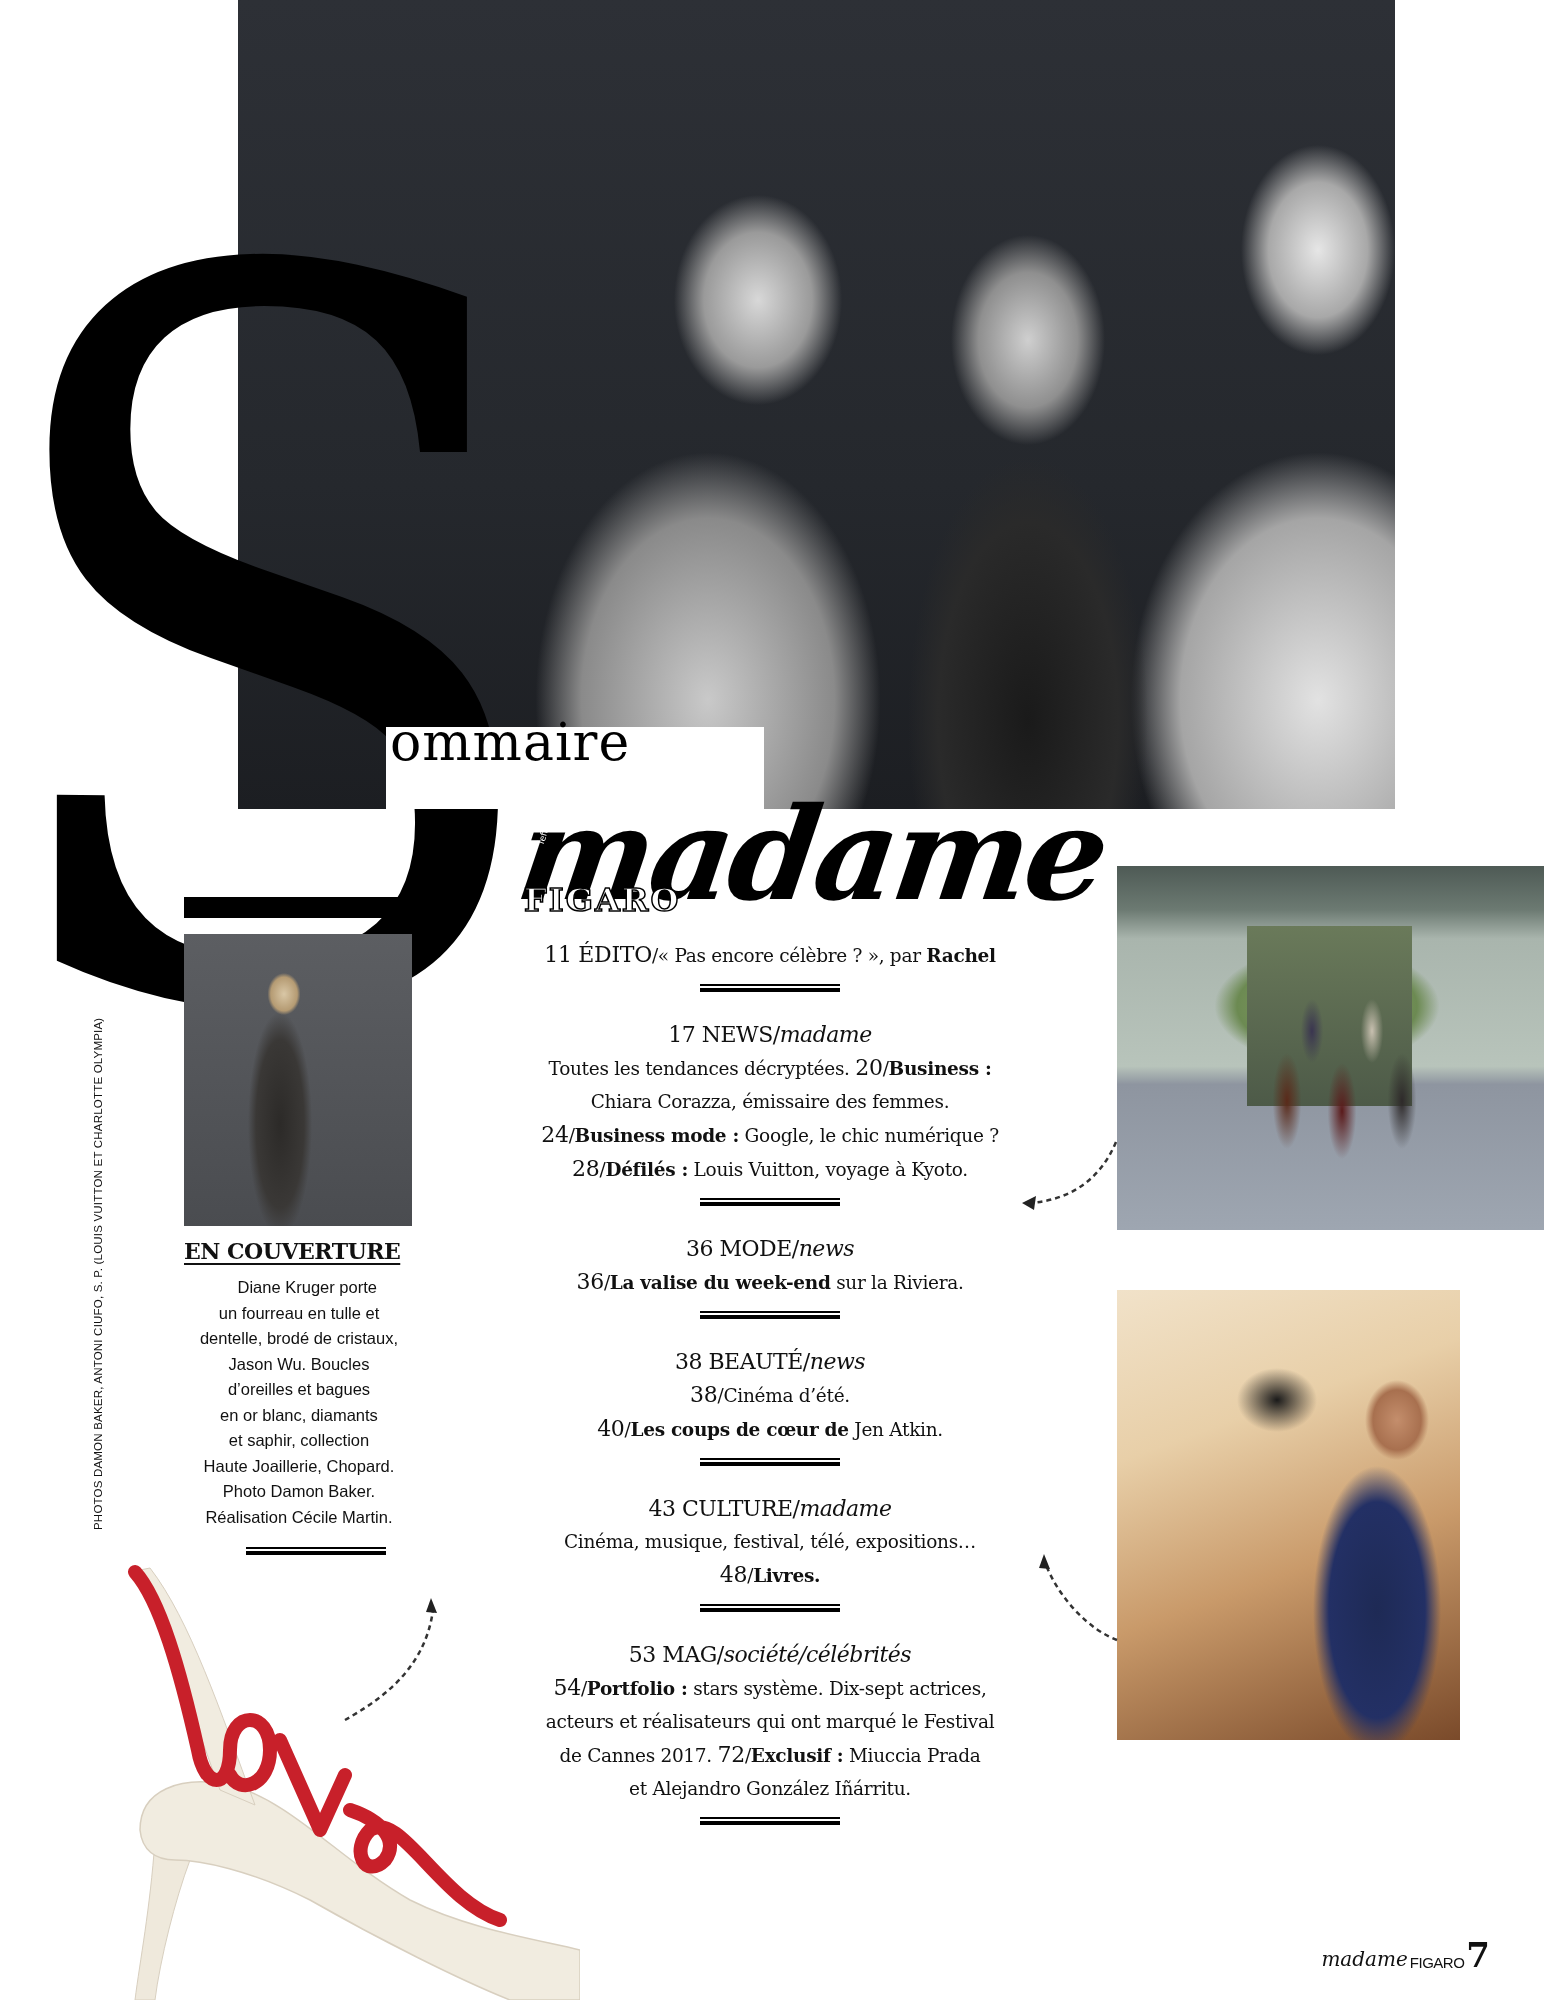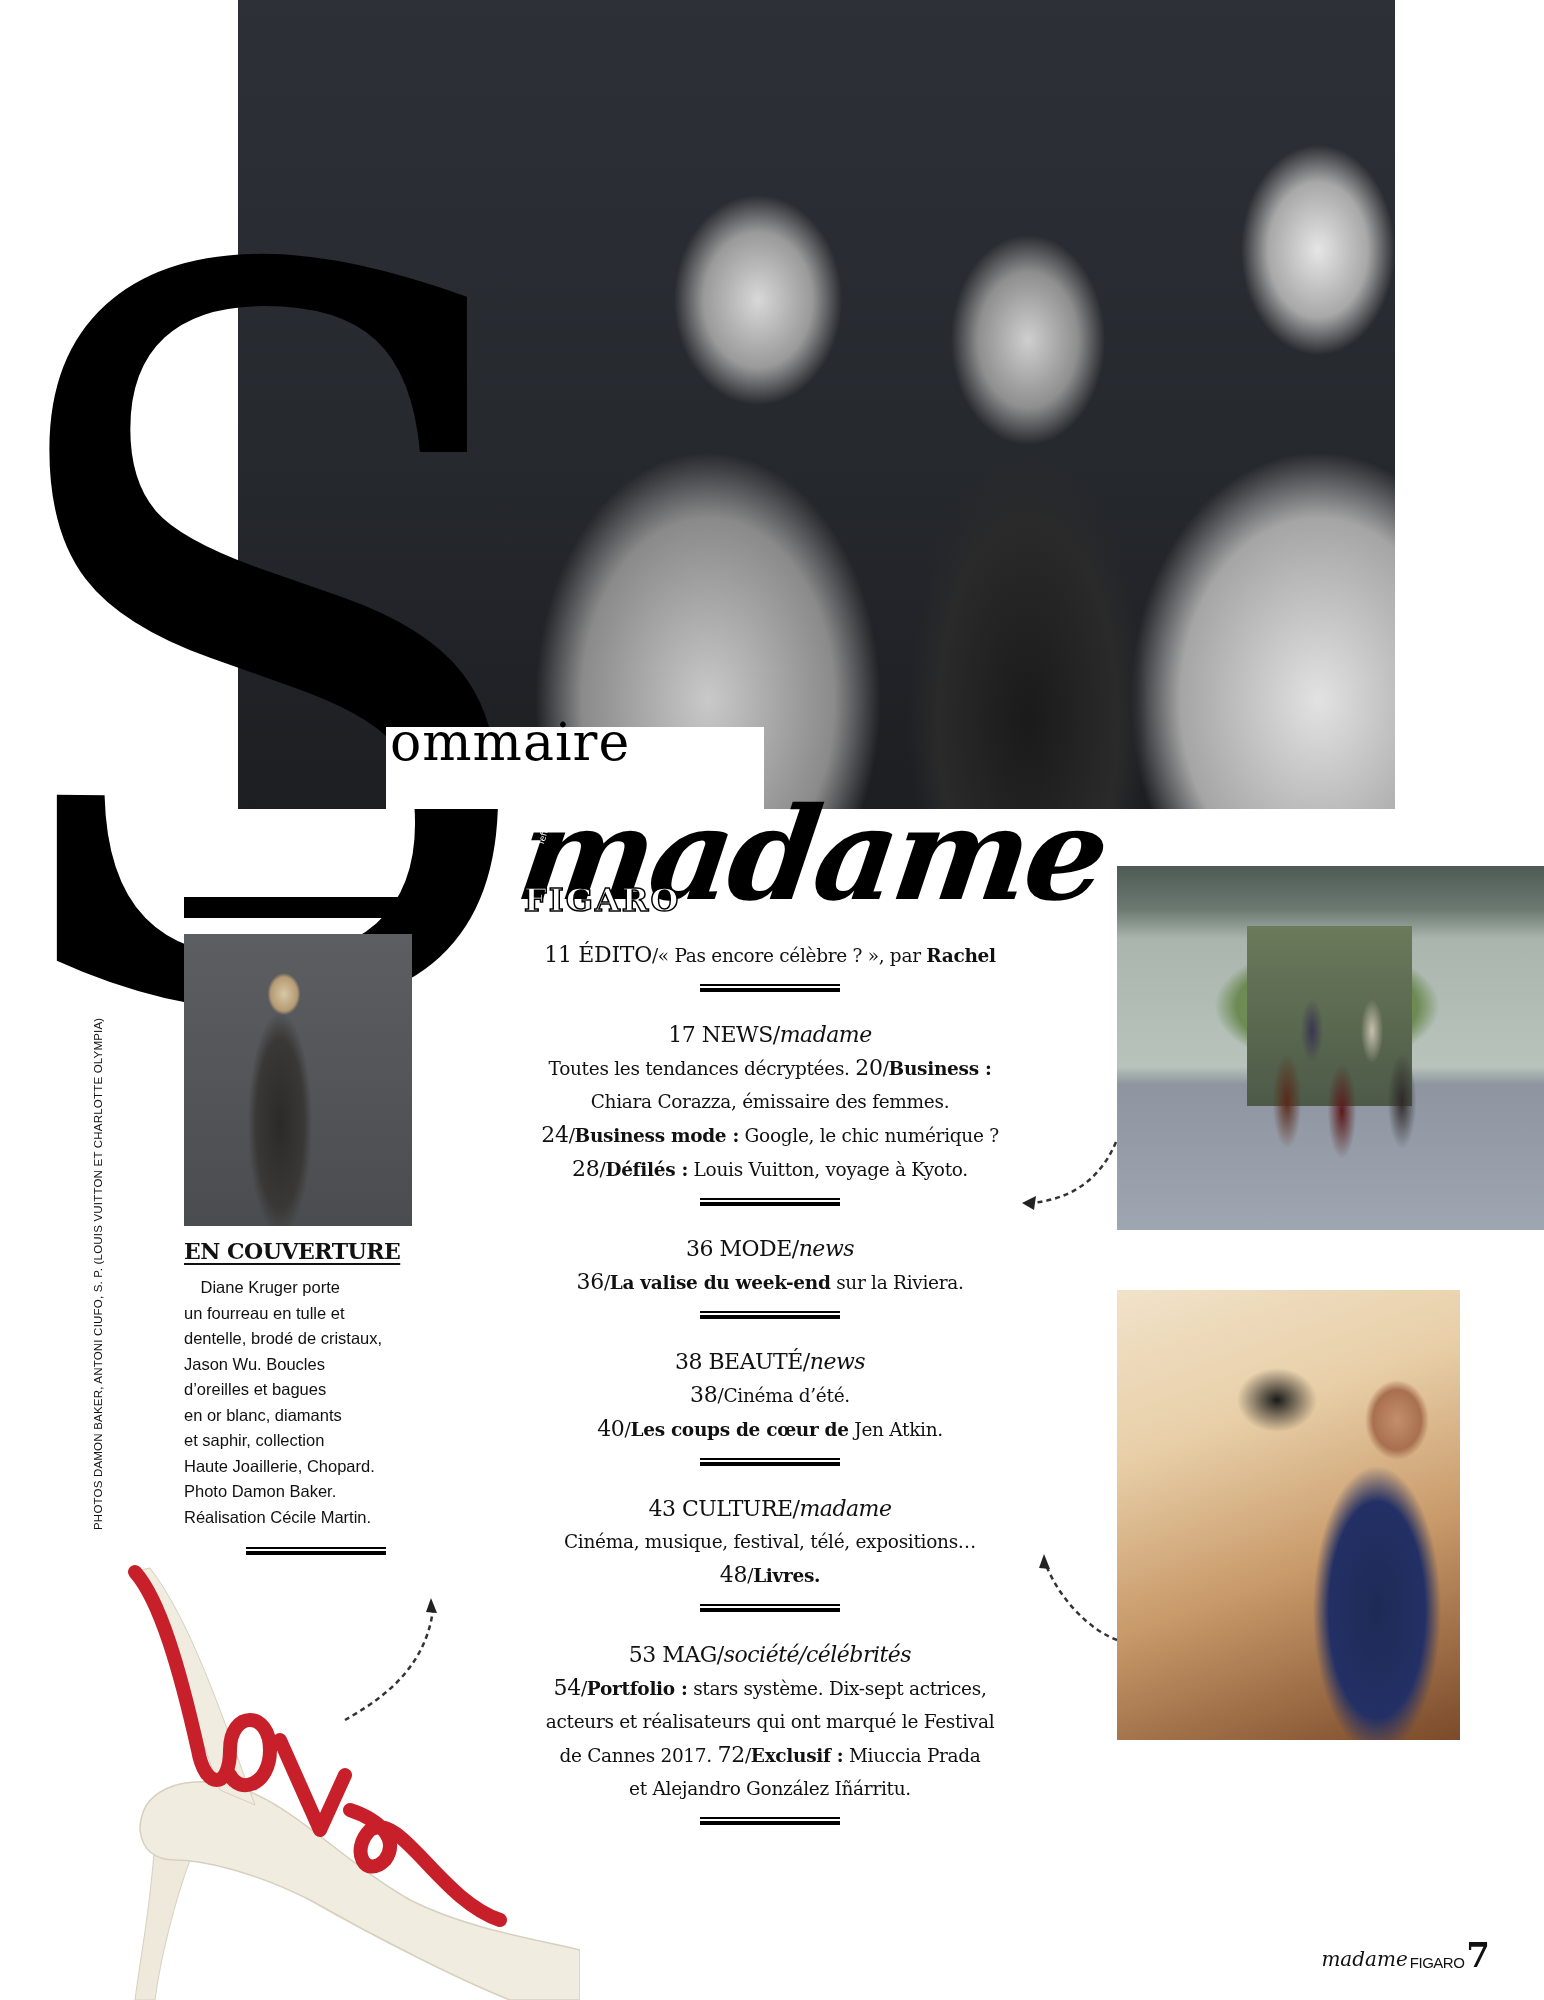--- a/index.html
+++ b/index.html
@@ -83,6 +83,7 @@
     font-family: "Liberation Sans", sans-serif;
     font-size: 16.5px; line-height: 25.5px; color: #111;
     white-space: pre-line;
+    text-align: center;
   }
   .vcredit {
     left: 92px; top: 1530px;

